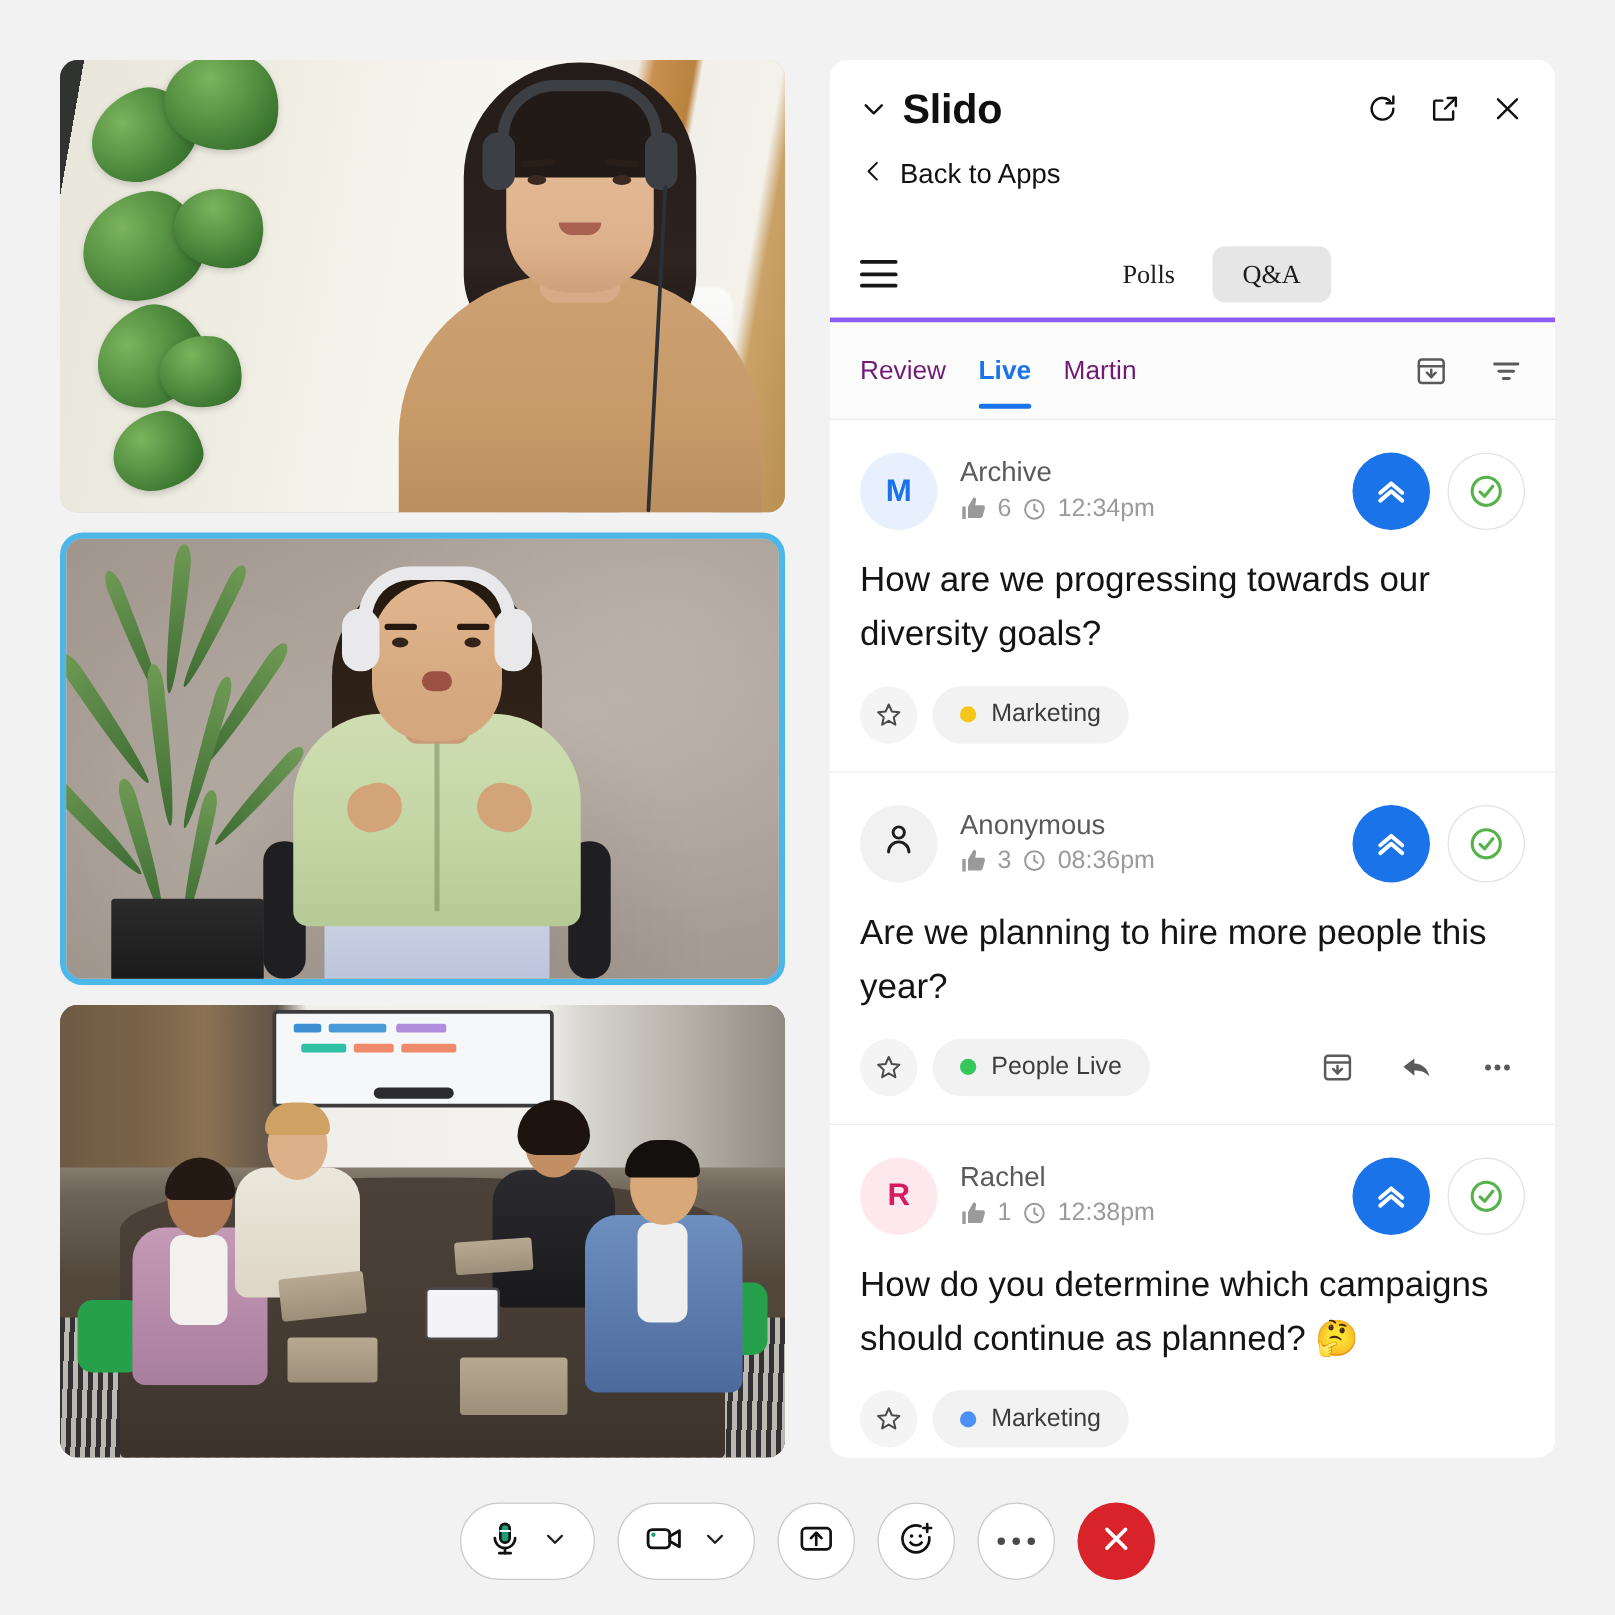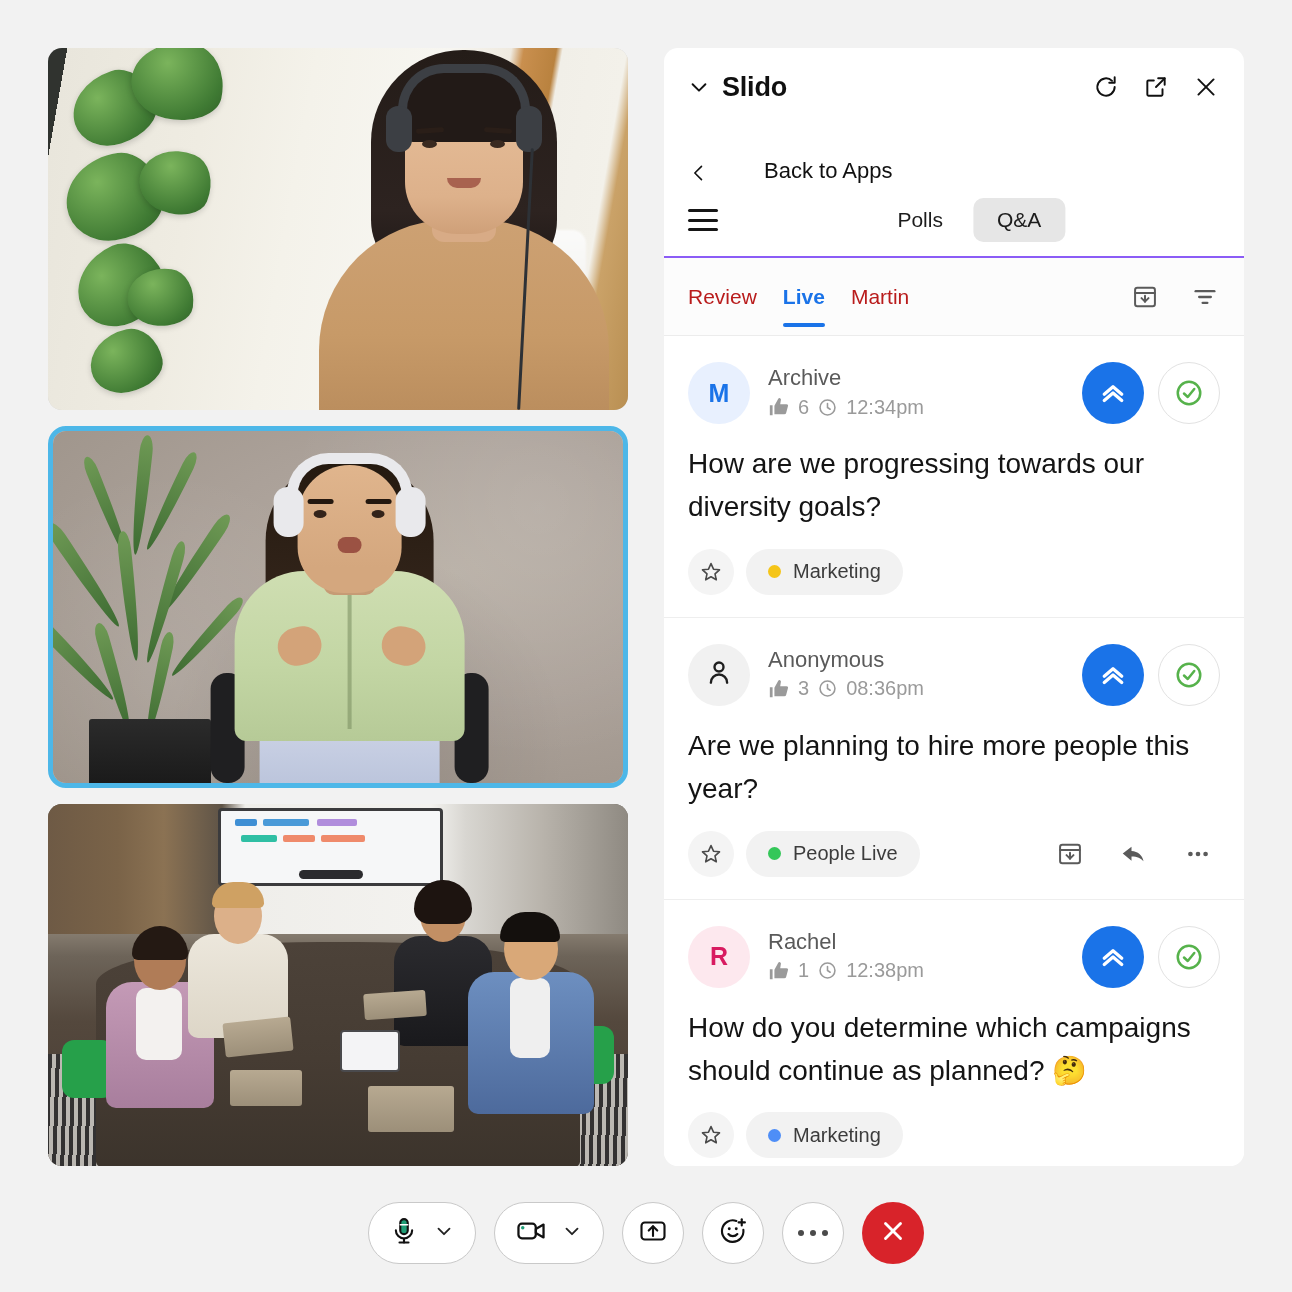--- a/index.html
+++ b/index.html
@@ -232,7 +232,7 @@
     width: 26px; height: 26px; display: flex; align-items: center; justify-content: center;
     margin-right: 10px; cursor: pointer;
   }
-  .panel-title { font-size: 27px; font-weight: 700; color: #101010; letter-spacing: -.2px; }
+  .panel-title { font-size: 33px; font-weight: 700; color: #101010; letter-spacing: -.2px; }
   .header-actions { margin-left: auto; display: flex; align-items: center; gap: 22px; }
   .hdr-icon { width: 28px; height: 28px; display: flex; align-items: center; justify-content: center; cursor: pointer; }
 

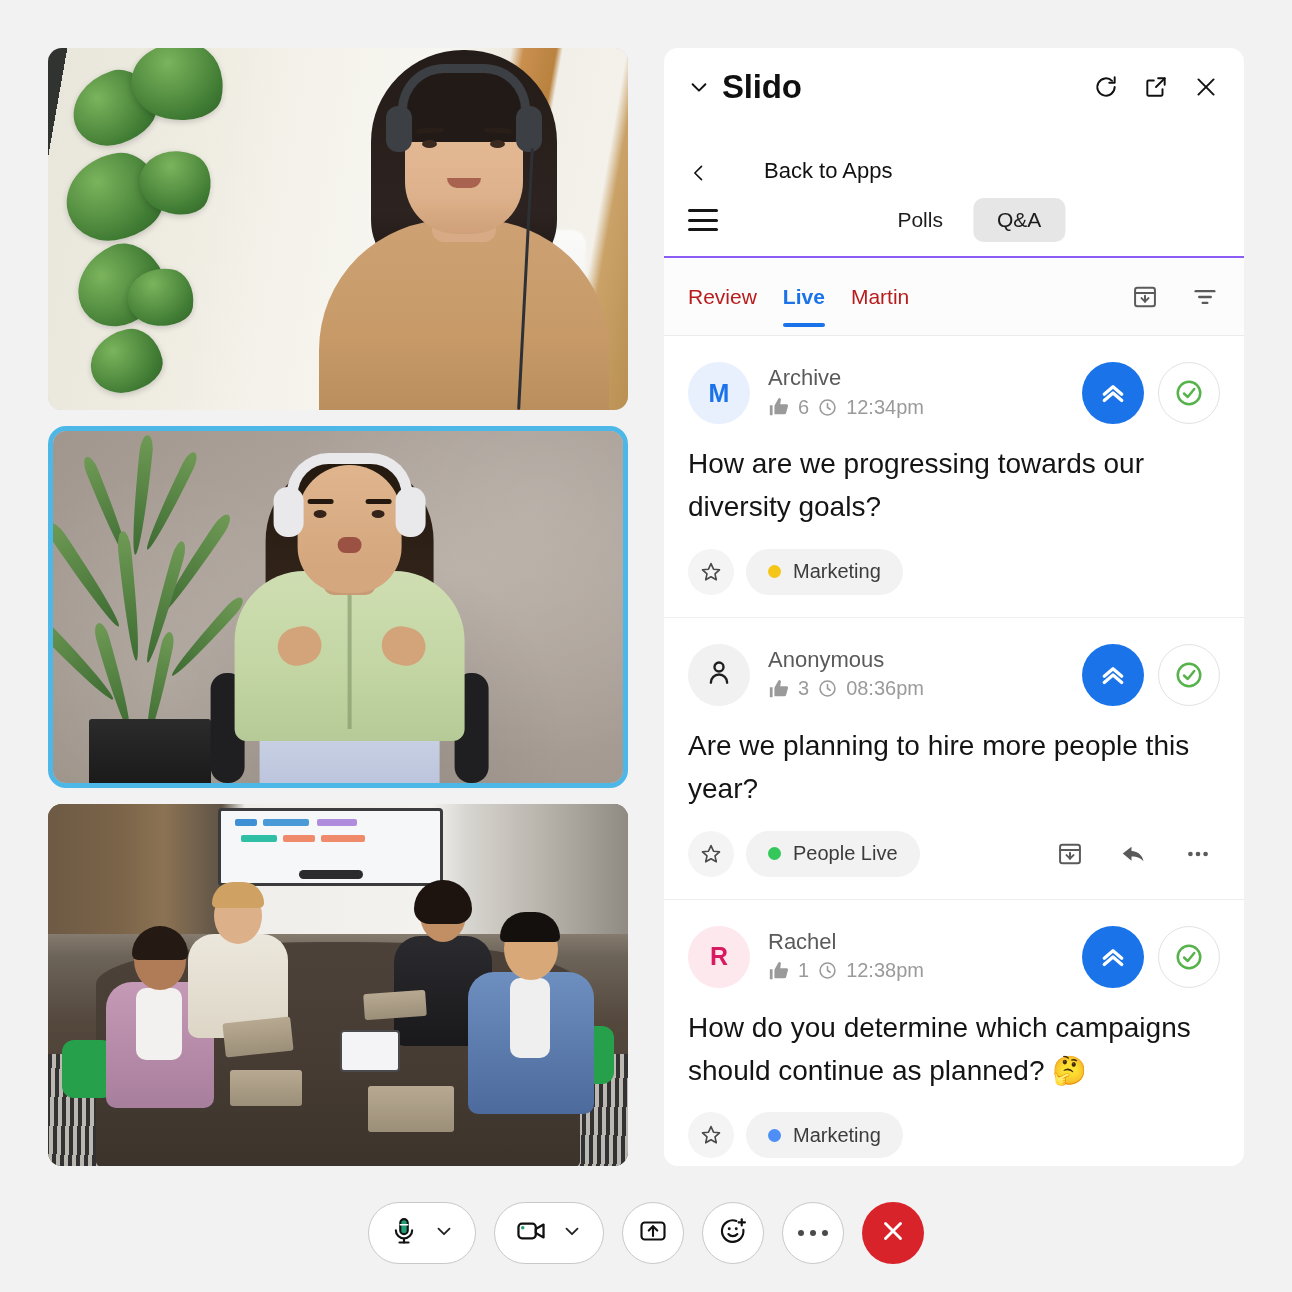--- a/index.html
+++ b/index.html
@@ -237,8 +237,8 @@
   .hdr-icon { width: 28px; height: 28px; display: flex; align-items: center; justify-content: center; cursor: pointer; }
 
   .back-row {
-    height: 58px; display: flex; align-items: flex-end; padding: 0 24px;
-    flex: 0 0 auto; cursor: pointer; gap: 44px;
+    height: 58px; display: flex; align-items: flex-start; padding: 0 24px;
+    flex: 0 0 auto; cursor: pointer;
   }
   .back-chev { width: 22px; height: 22px; display: flex; align-items: center; justify-content: center; margin-right: 10px; }
   .back-label { font-size: 22px; color: #111; }

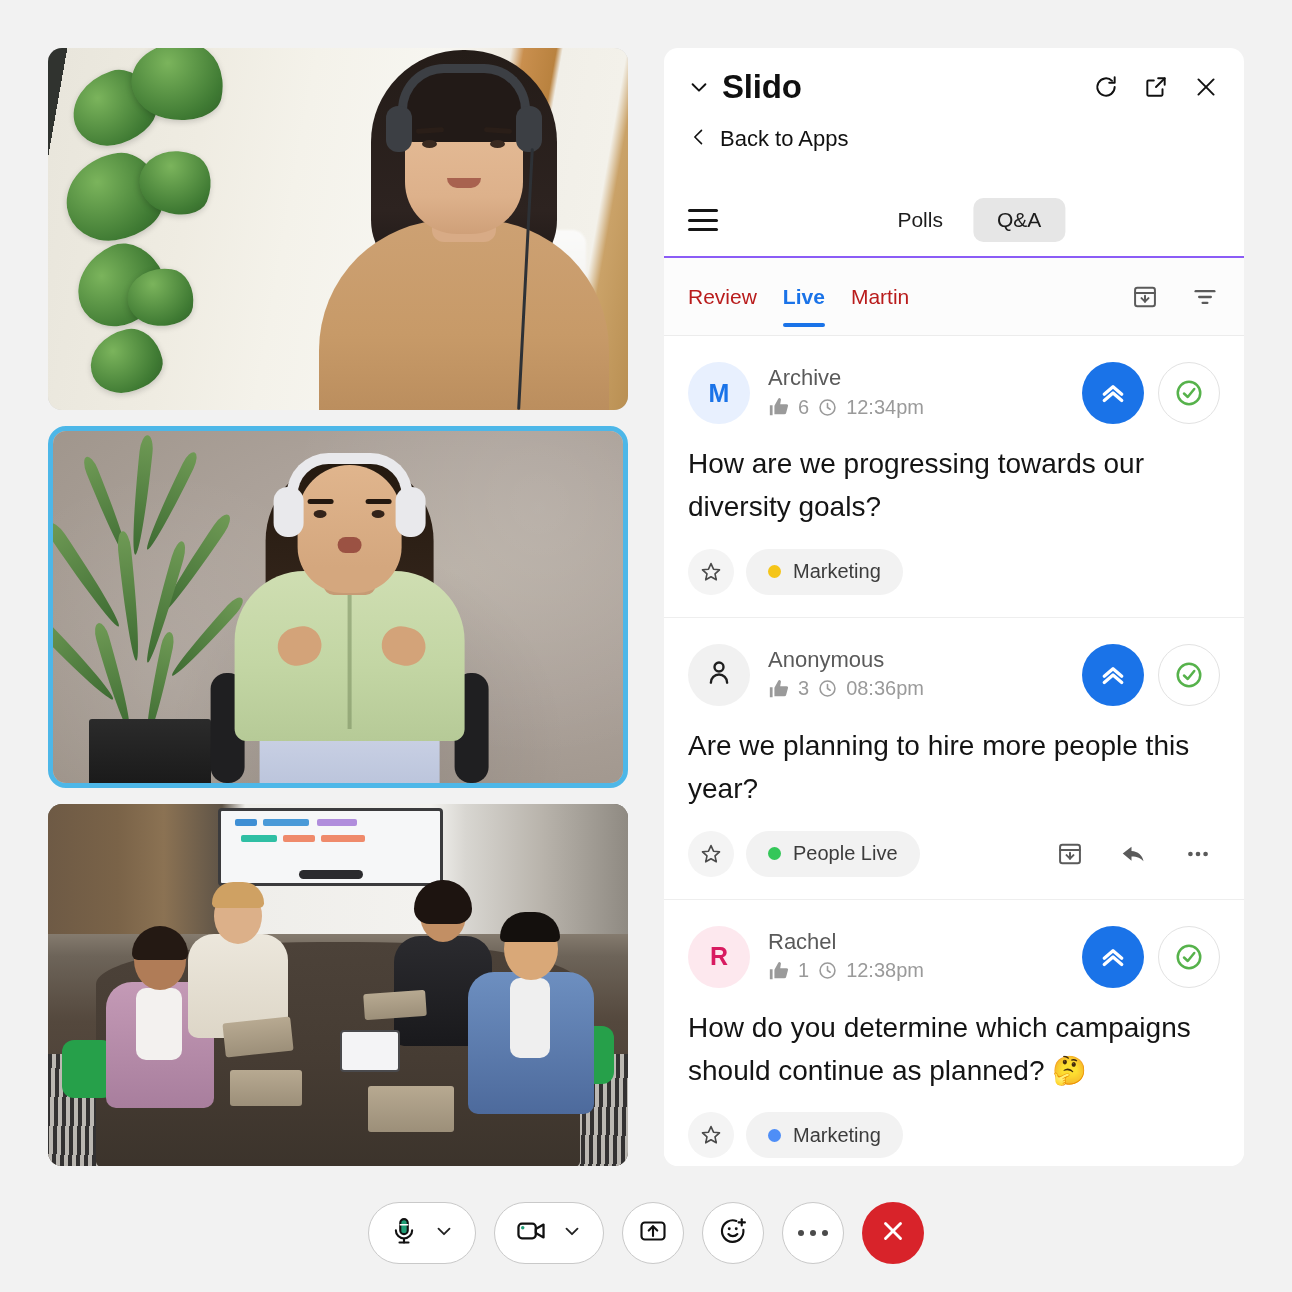--- a/index.html
+++ b/index.html
@@ -246,7 +246,8 @@
   .seg-row {
     height: 74px; display: flex; align-items: center; padding: 0 24px;
     flex: 0 0 auto; position: relative;
-    border-bottom: 2px solid #8b5cf6;
+    border-bottom: 4px solid #8b5cf6;
+    font-family: Liberation Serif, serif;
   }
   .hamburger { width: 30px; height: 22px; display: flex; flex-direction: column; justify-content: space-between; cursor: pointer; }
   .hamburger span { display: block; height: 3px; background: #161616; border-radius: 2px; }

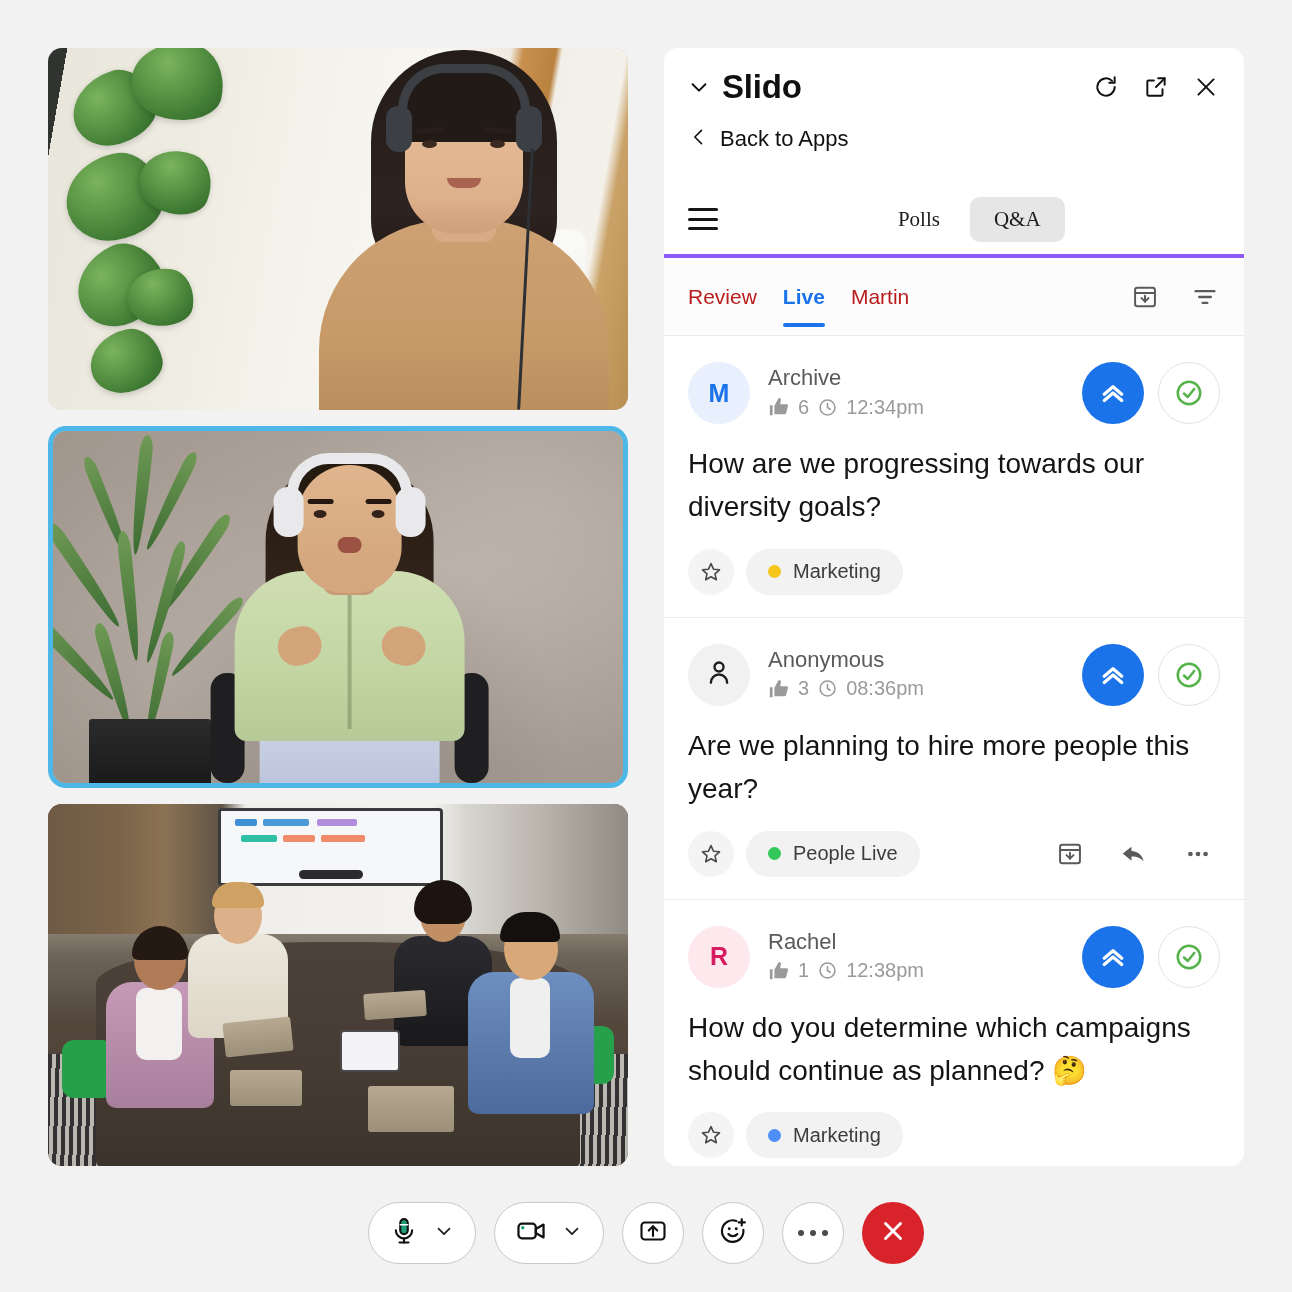--- a/index.html
+++ b/index.html
@@ -264,7 +264,7 @@
   }
   .tabs { display: flex; align-items: center; gap: 26px; height: 100%; }
   .tab {
-    position: relative; font-size: 21px; color: #b91c1c; cursor: pointer;
+    position: relative; font-size: 21px; color: #701a75; cursor: pointer;
     display: flex; align-items: center; height: 100%;
   }
   .tab.active { color: #1a73e8; font-weight: 600; }

